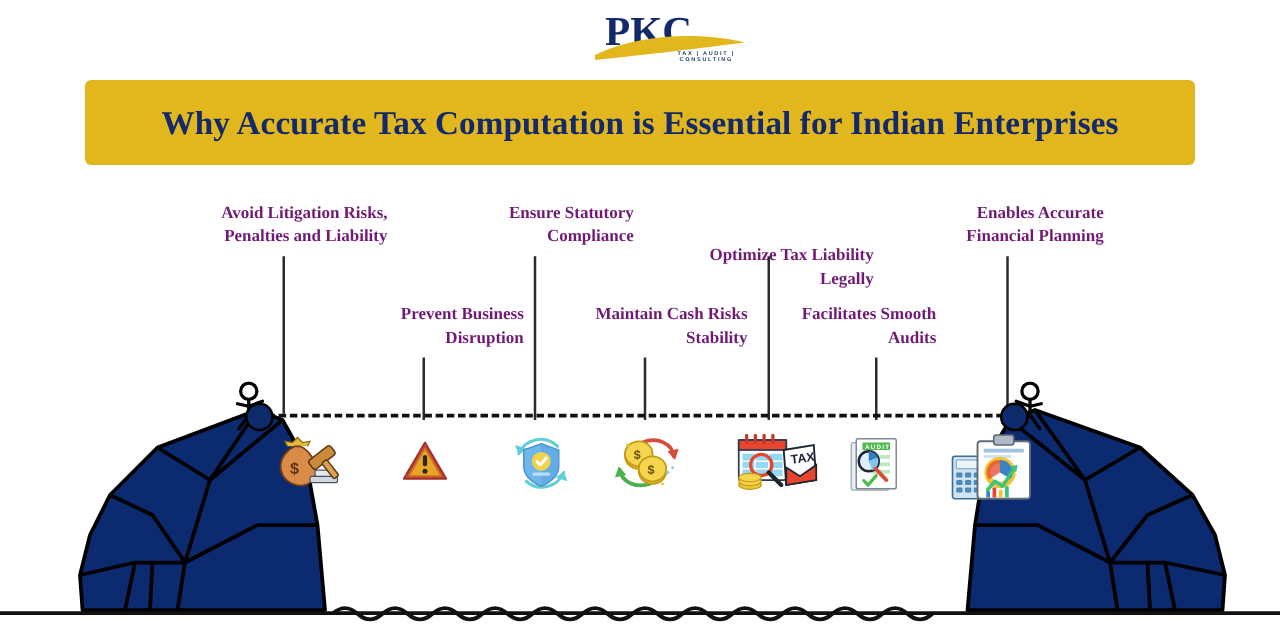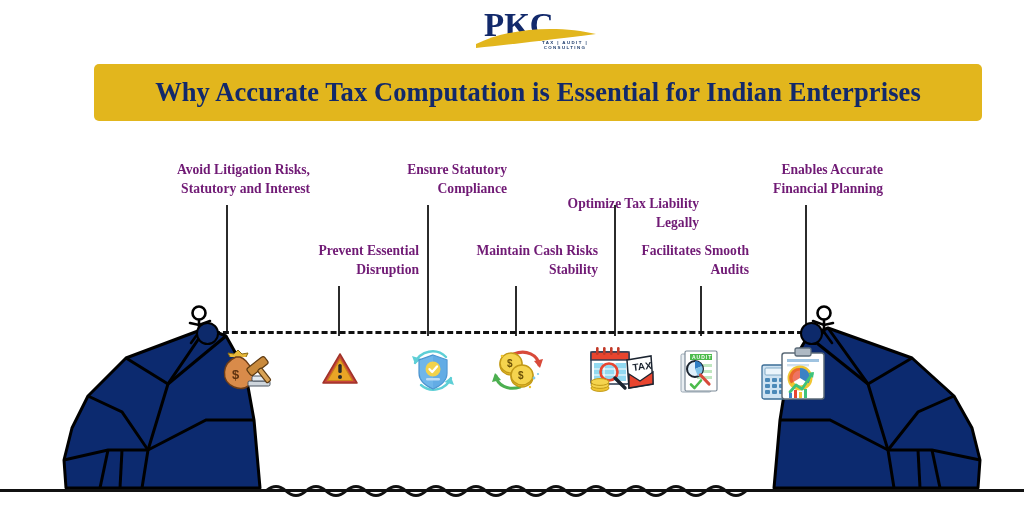--- a/index.html
+++ b/index.html
@@ -19,9 +19,9 @@
 
   
   .banner{
-    position:absolute;left:68px;top:64px;width:888px;height:57px;
+    position:absolute;left:68px;top:64px;width:888px;height:68px;
     background:#e2b61d;border-radius:5px;
-    display:flex;align-items:center;justify-content:center;margin-left:26px;
+    display:flex;align-items:center;justify-content:center;
   }
   .banner-text{
     font-family:"Liberation Serif", serif;

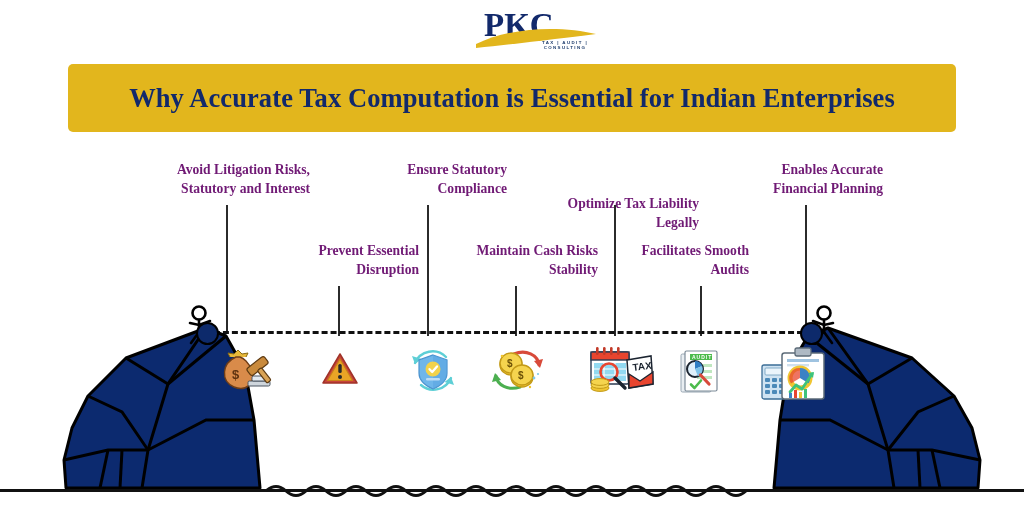--- a/index.html
+++ b/index.html
@@ -73,7 +73,7 @@
 
   <div class="label" style="left:130px;top:160px;width:180px;">
     <span>Avoid Litigation Risks,</span>
-    <span class="l2">Statutory and Interest</span>
+    <span class="l2">Penalties and Liability</span>
   </div>
   <div class="label" style="left:347px;top:160px;width:160px;">
     <span>Ensure Statutory</span>

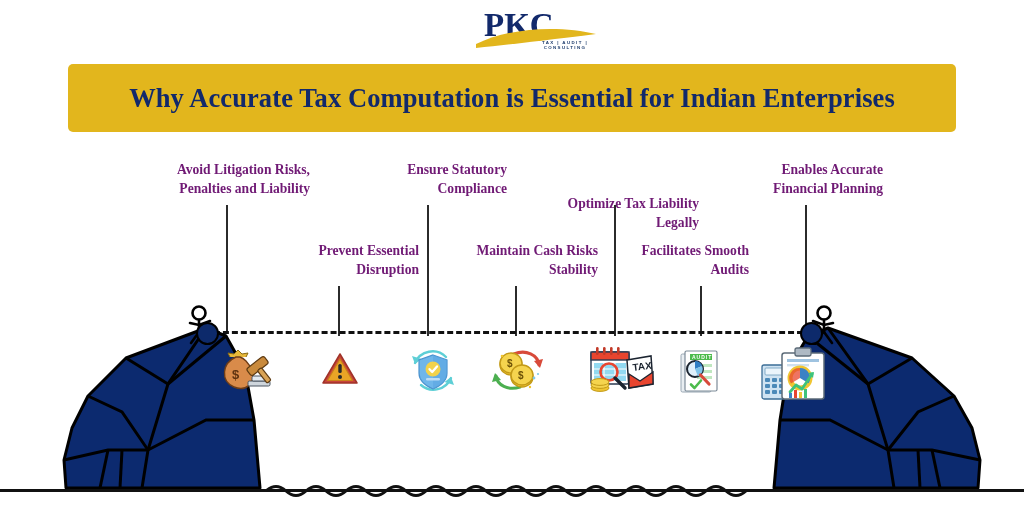--- a/index.html
+++ b/index.html
@@ -89,7 +89,7 @@
   </div>
 
   <div class="label" style="left:259px;top:241px;width:160px;">
-    <span>Prevent Essential</span>
+    <span>Prevent Business</span>
     <span class="l2">Disruption</span>
   </div>
   <div class="label" style="left:433px;top:241px;width:165px;">

